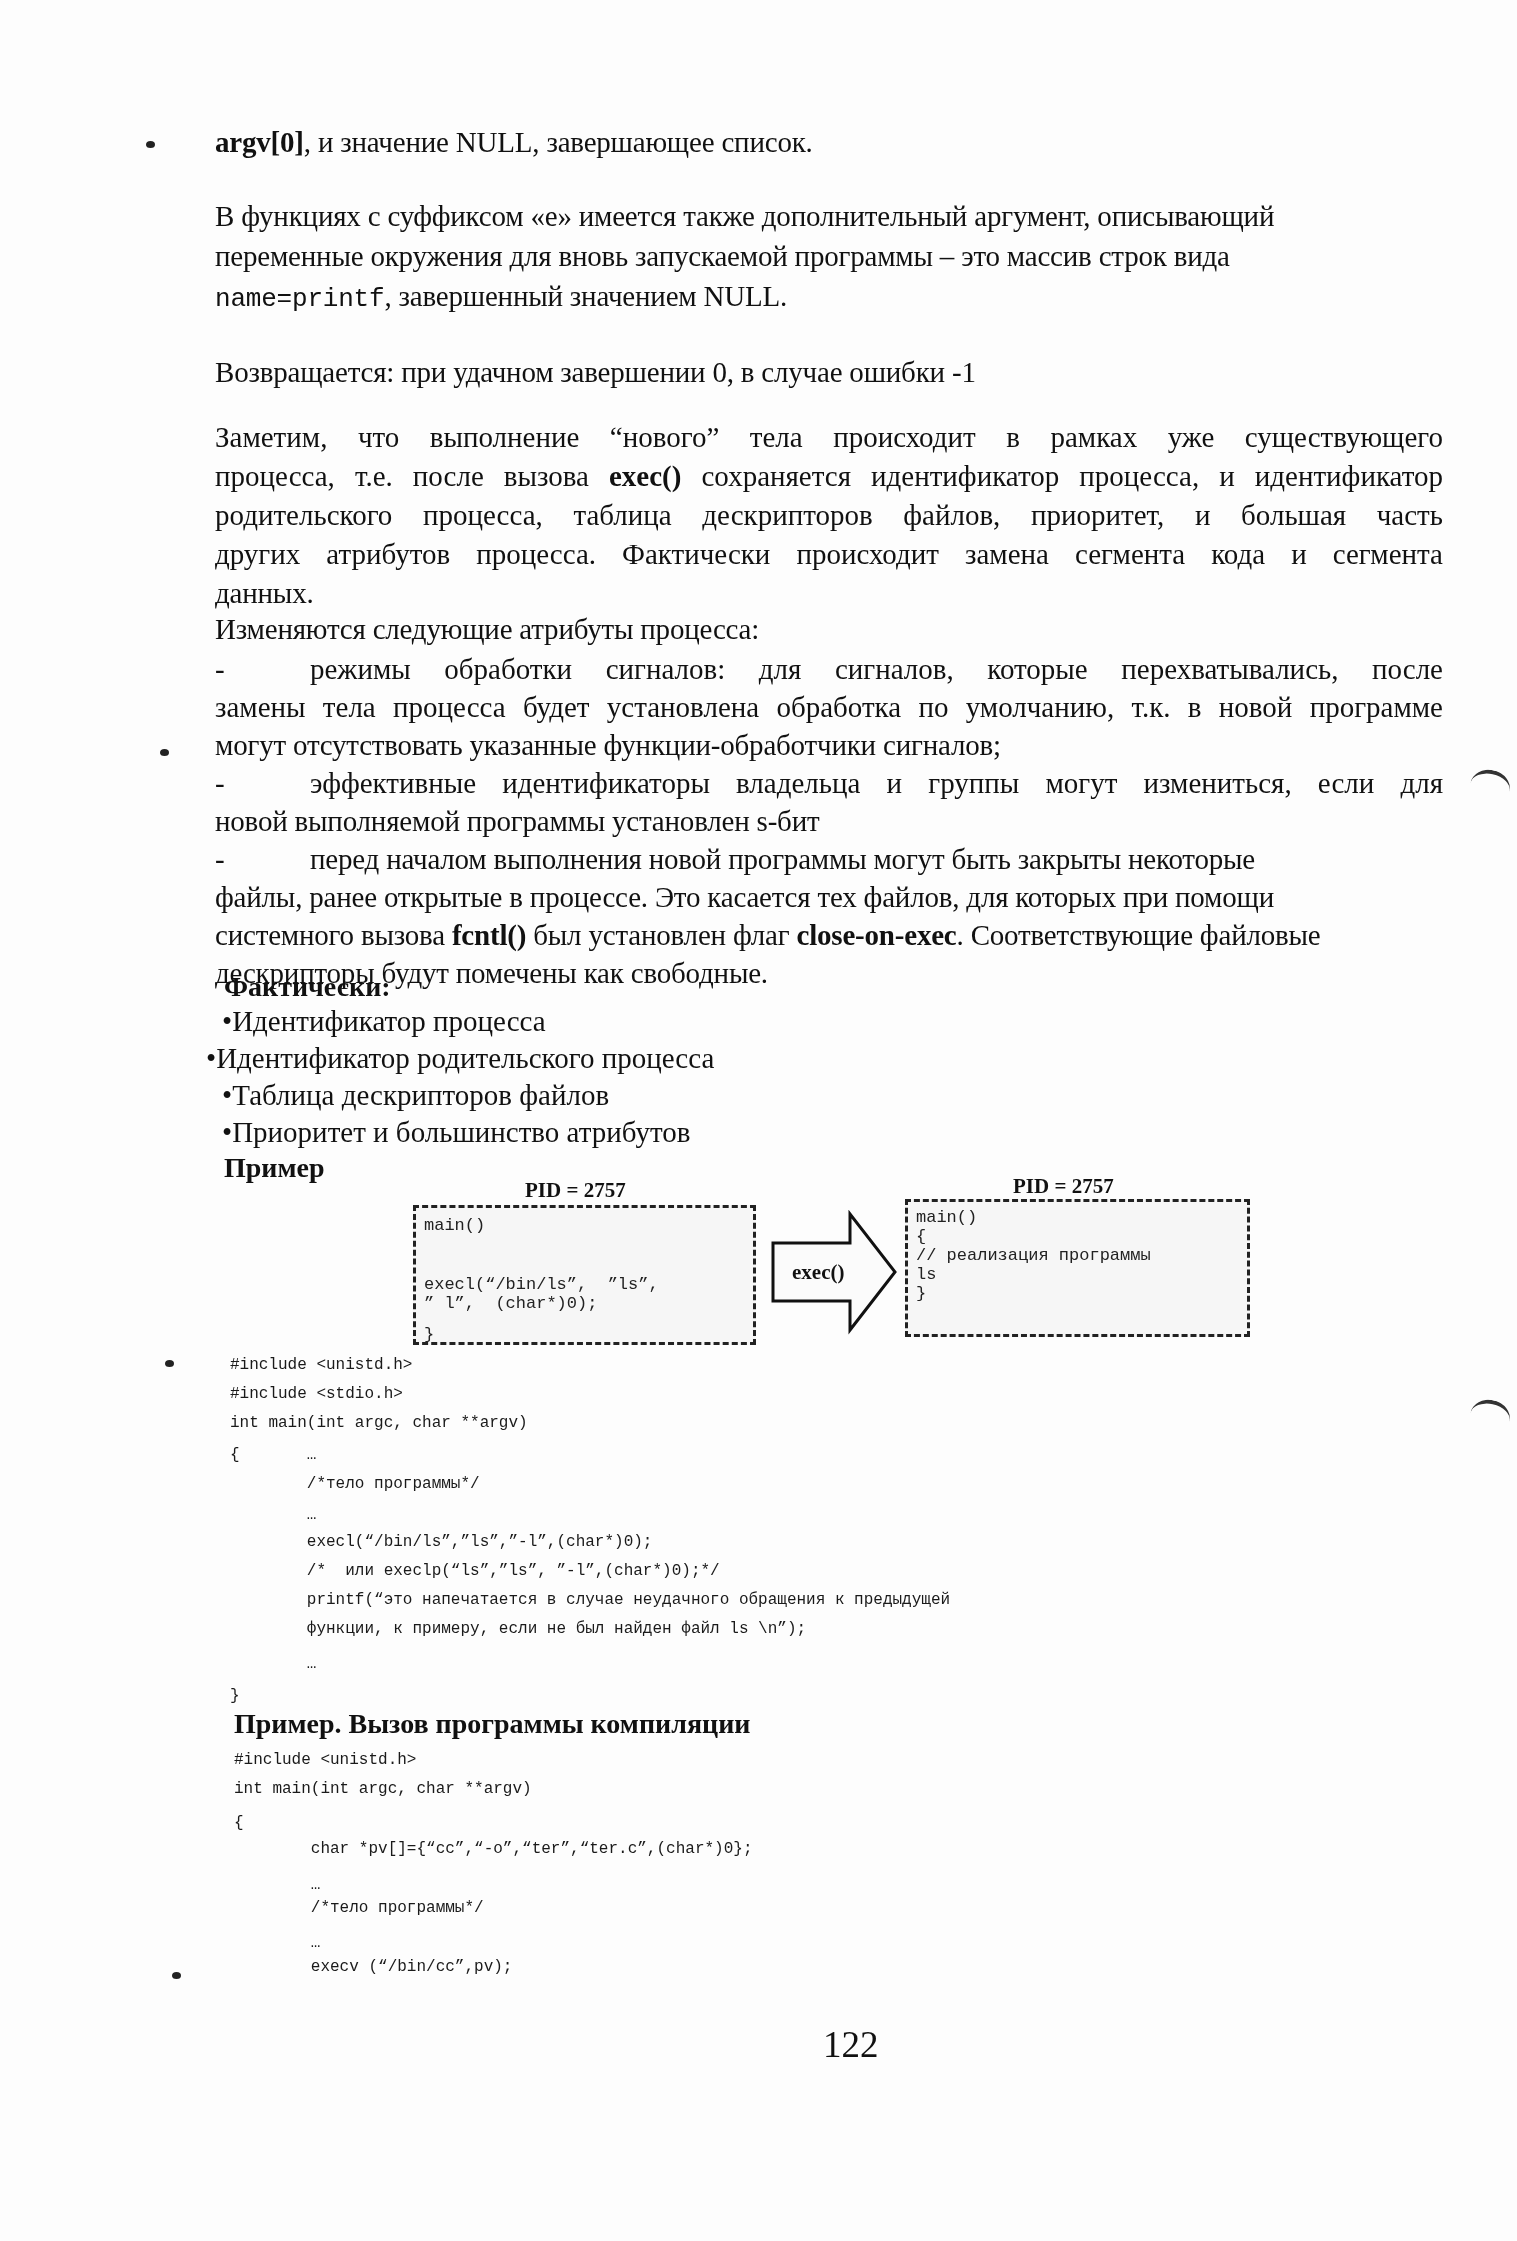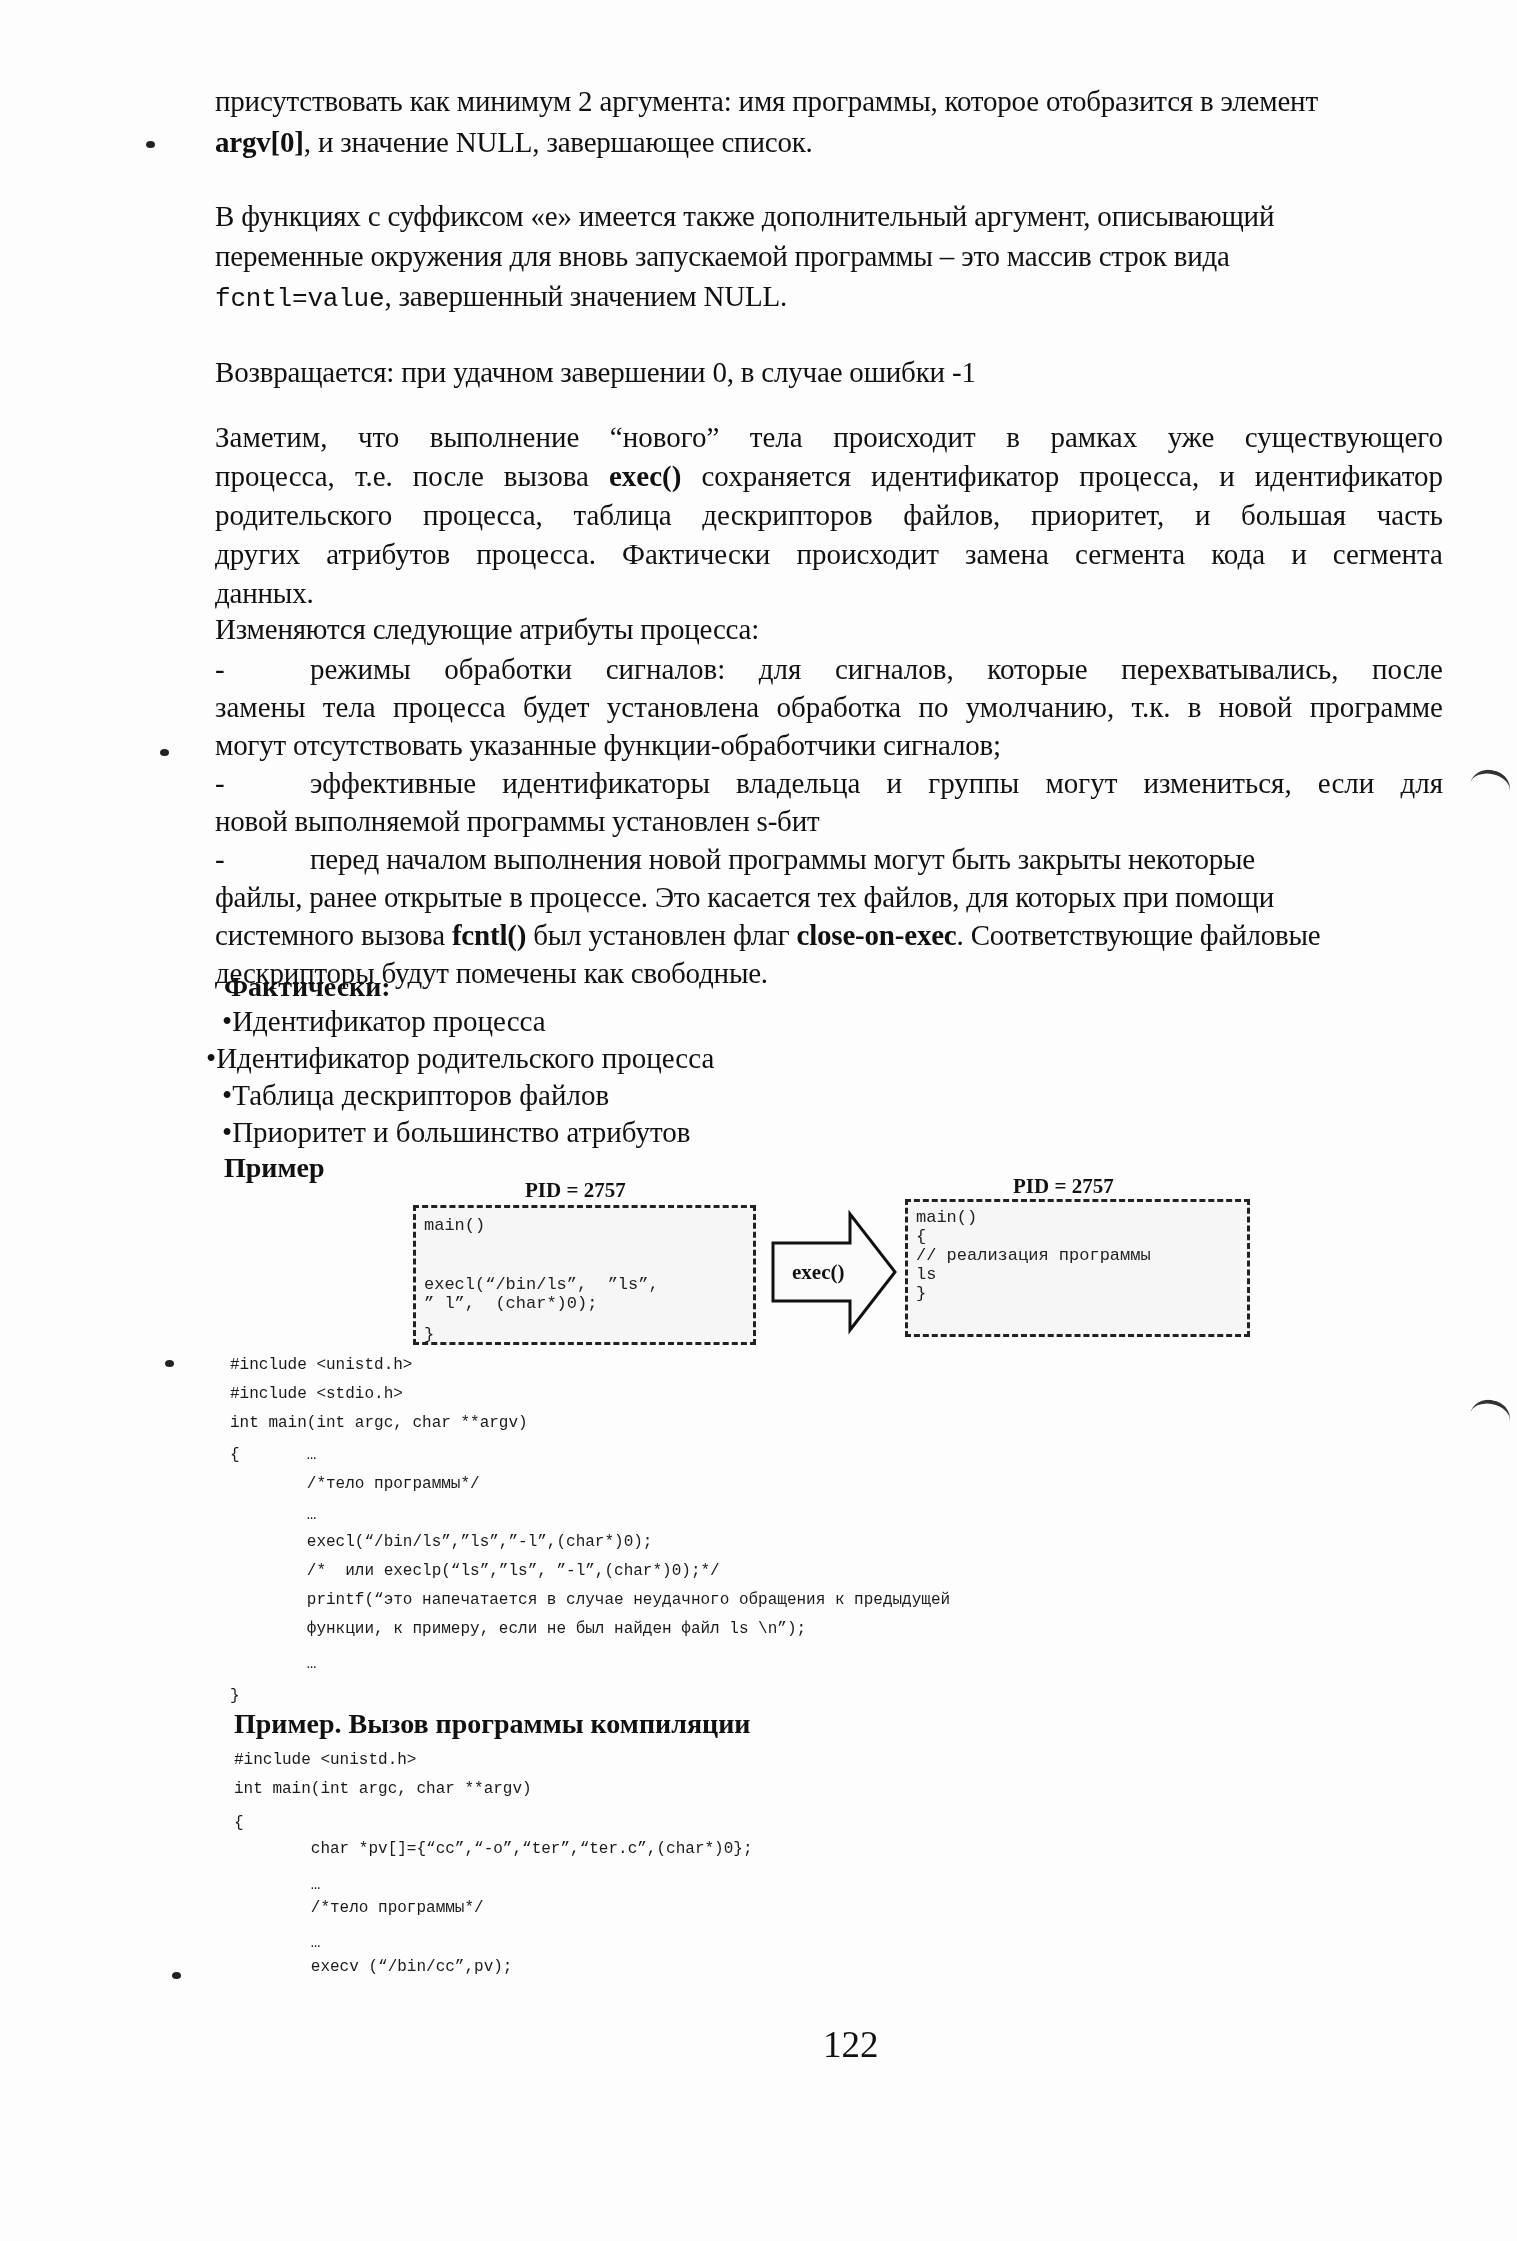--- a/index.html
+++ b/index.html
@@ -33,7 +33,6 @@
   <span class="punch" style="left:1470px; top:770px;"></span>
   <span class="punch" style="left:1470px; top:1400px;"></span>
 
-  <div class="line serif" style="left:215px; top:84px; width:1210px;">присутствовать как минимум 2 аргумента: имя программы, которое отобразится в элемент</div>
   <div class="line serif" style="left:215px; top:125px;"><b>argv[0]</b><span>, и значение NULL, завершающее список.</span></div>
 
   <div class="line serif" style="left:215px; top:199px;">В функциях с суффиксом «е» имеется также дополнительный аргумент, описывающий</div>

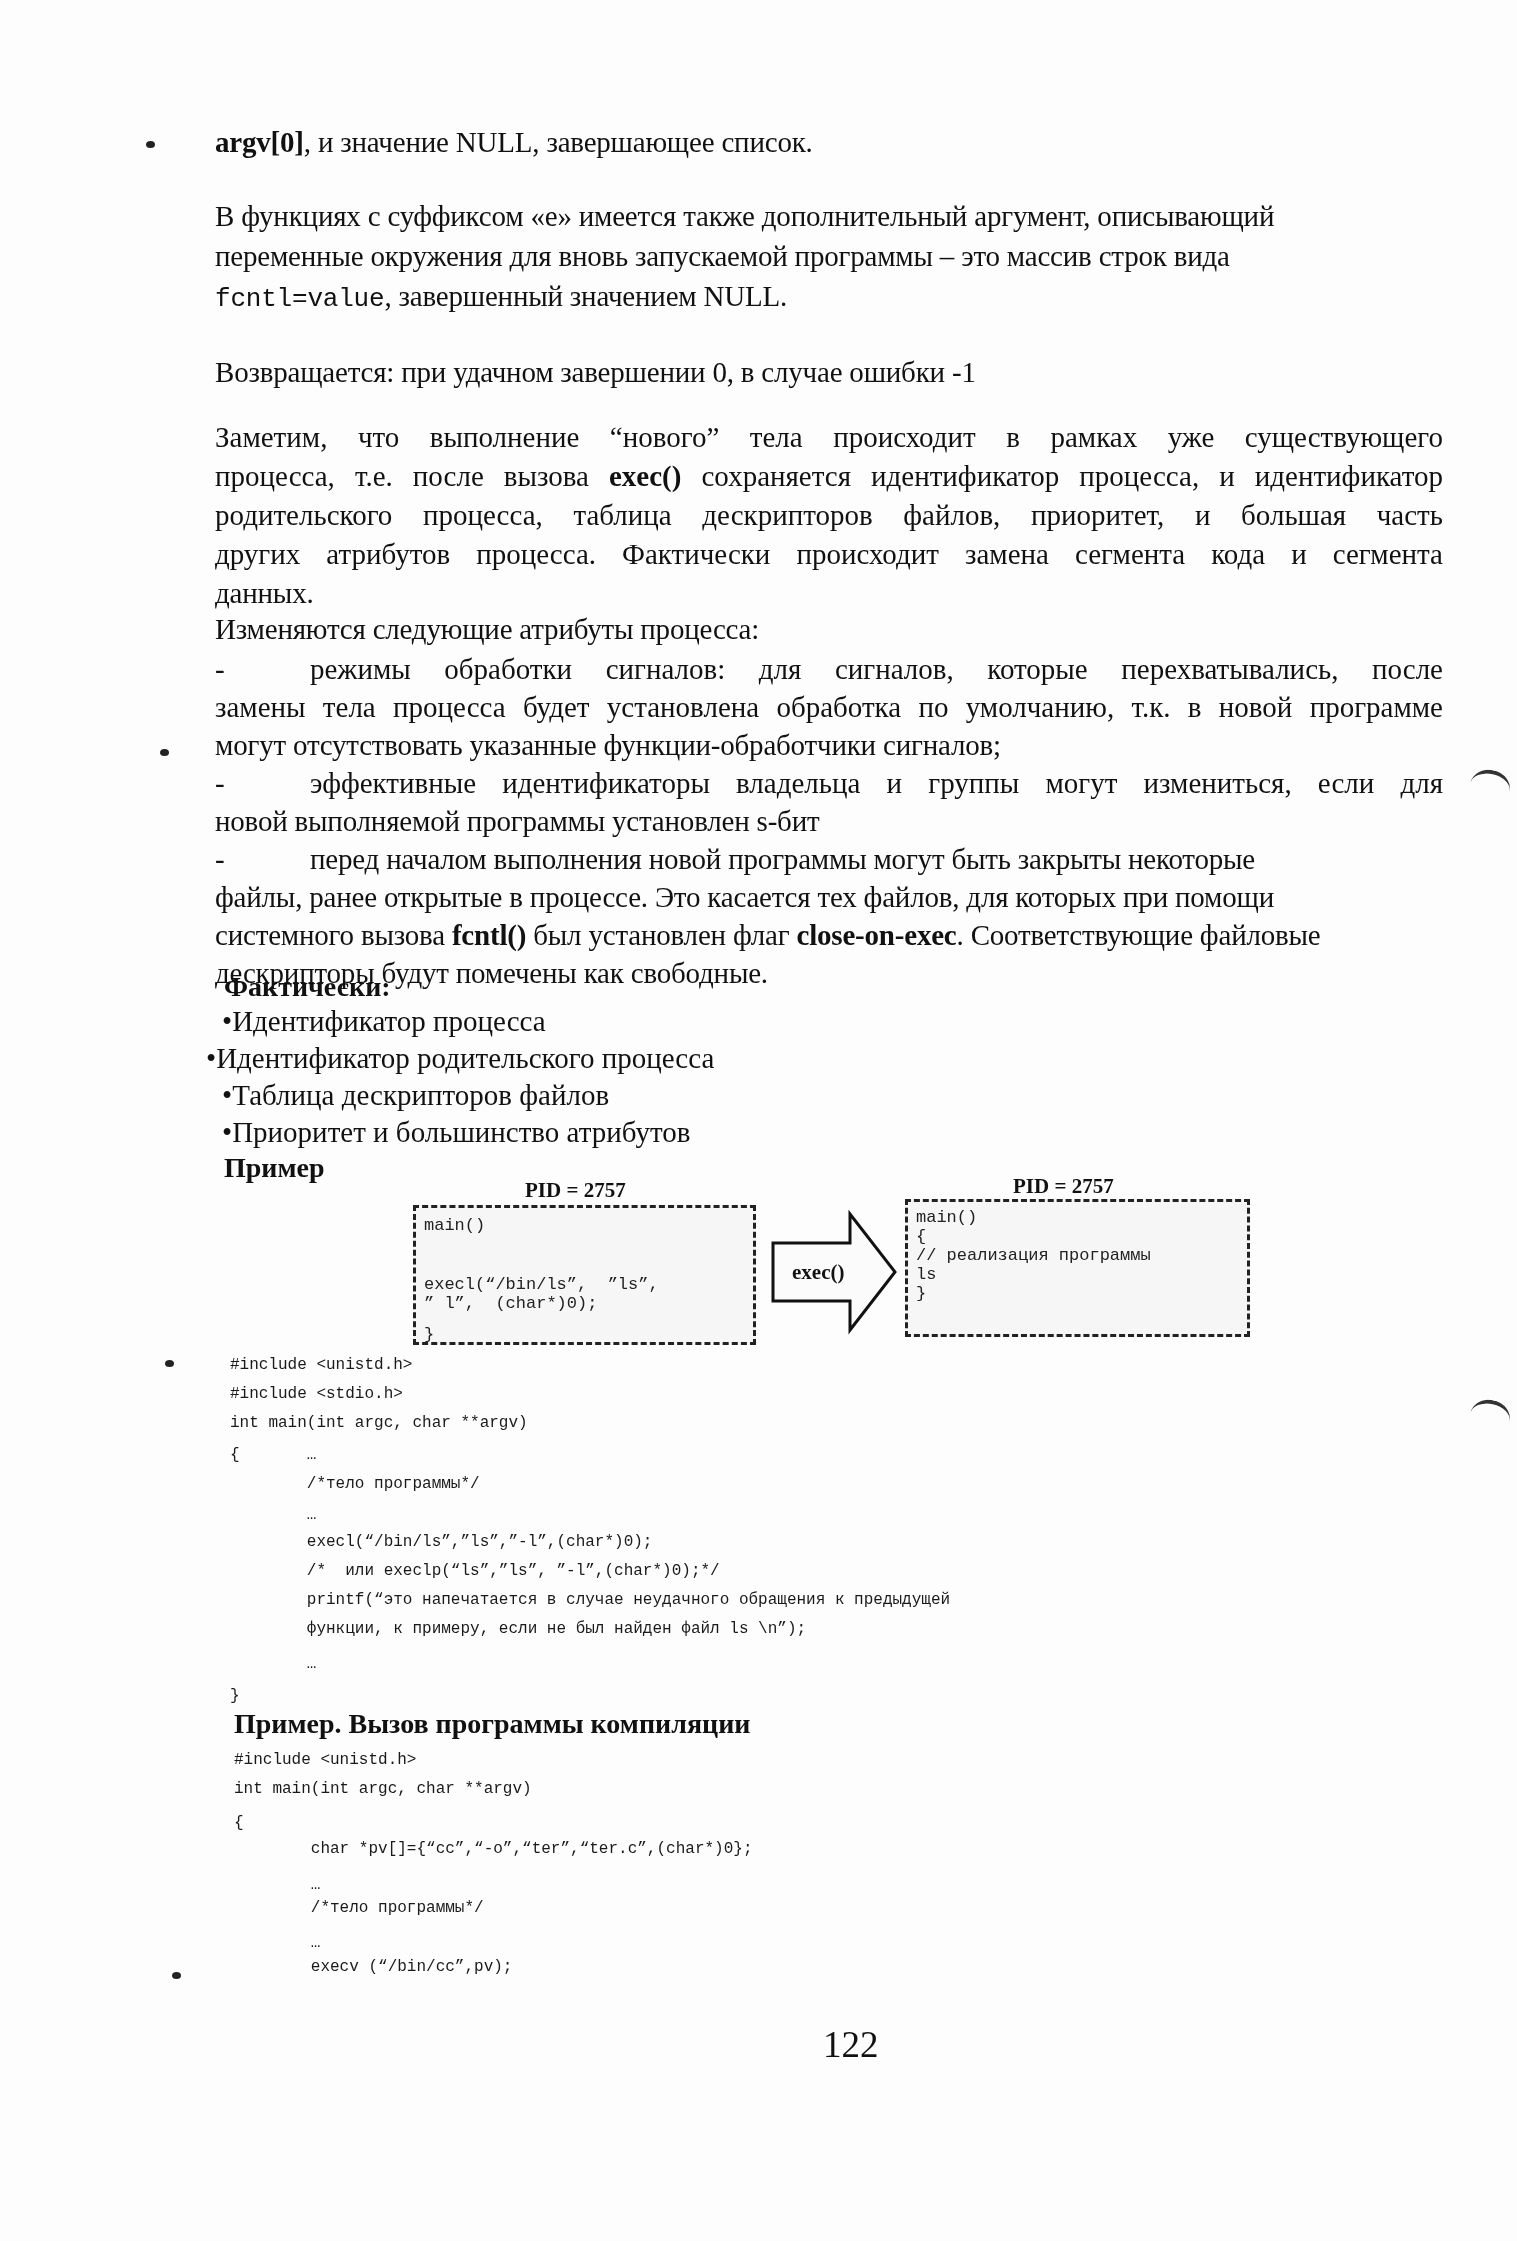--- a/index.html
+++ b/index.html
@@ -37,7 +37,7 @@
 
   <div class="line serif" style="left:215px; top:199px;">В функциях с суффиксом «е» имеется также дополнительный аргумент, описывающий</div>
   <div class="line serif" style="left:215px; top:239px;">переменные окружения для вновь запускаемой программы – это массив строк вида</div>
-  <div class="line serif" style="left:215px; top:279px;"><span class="mono" style="font-size:26px;">fcntl=value</span><span>, завершенный значением NULL.</span></div>
+  <div class="line serif" style="left:215px; top:279px;"><span class="mono" style="font-size:26px;">name=printf</span><span>, завершенный значением NULL.</span></div>
 
   <div class="line serif" style="left:215px; top:355px;">Возвращается: при удачном завершении  0, в случае ошибки -1</div>
 

